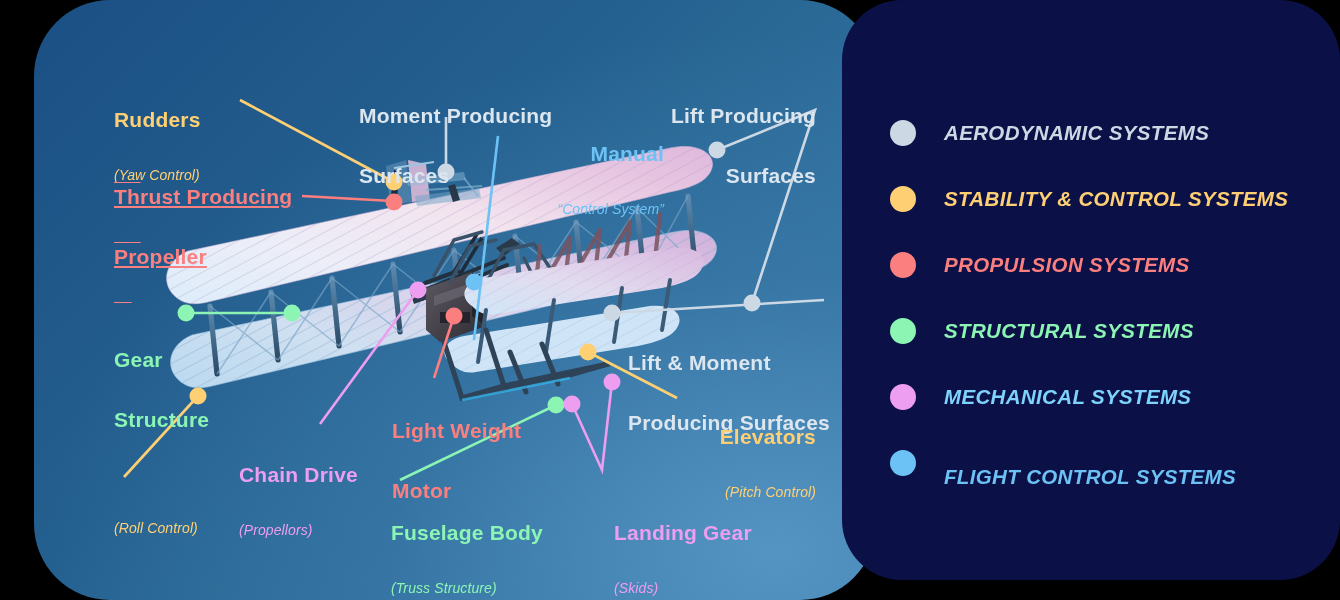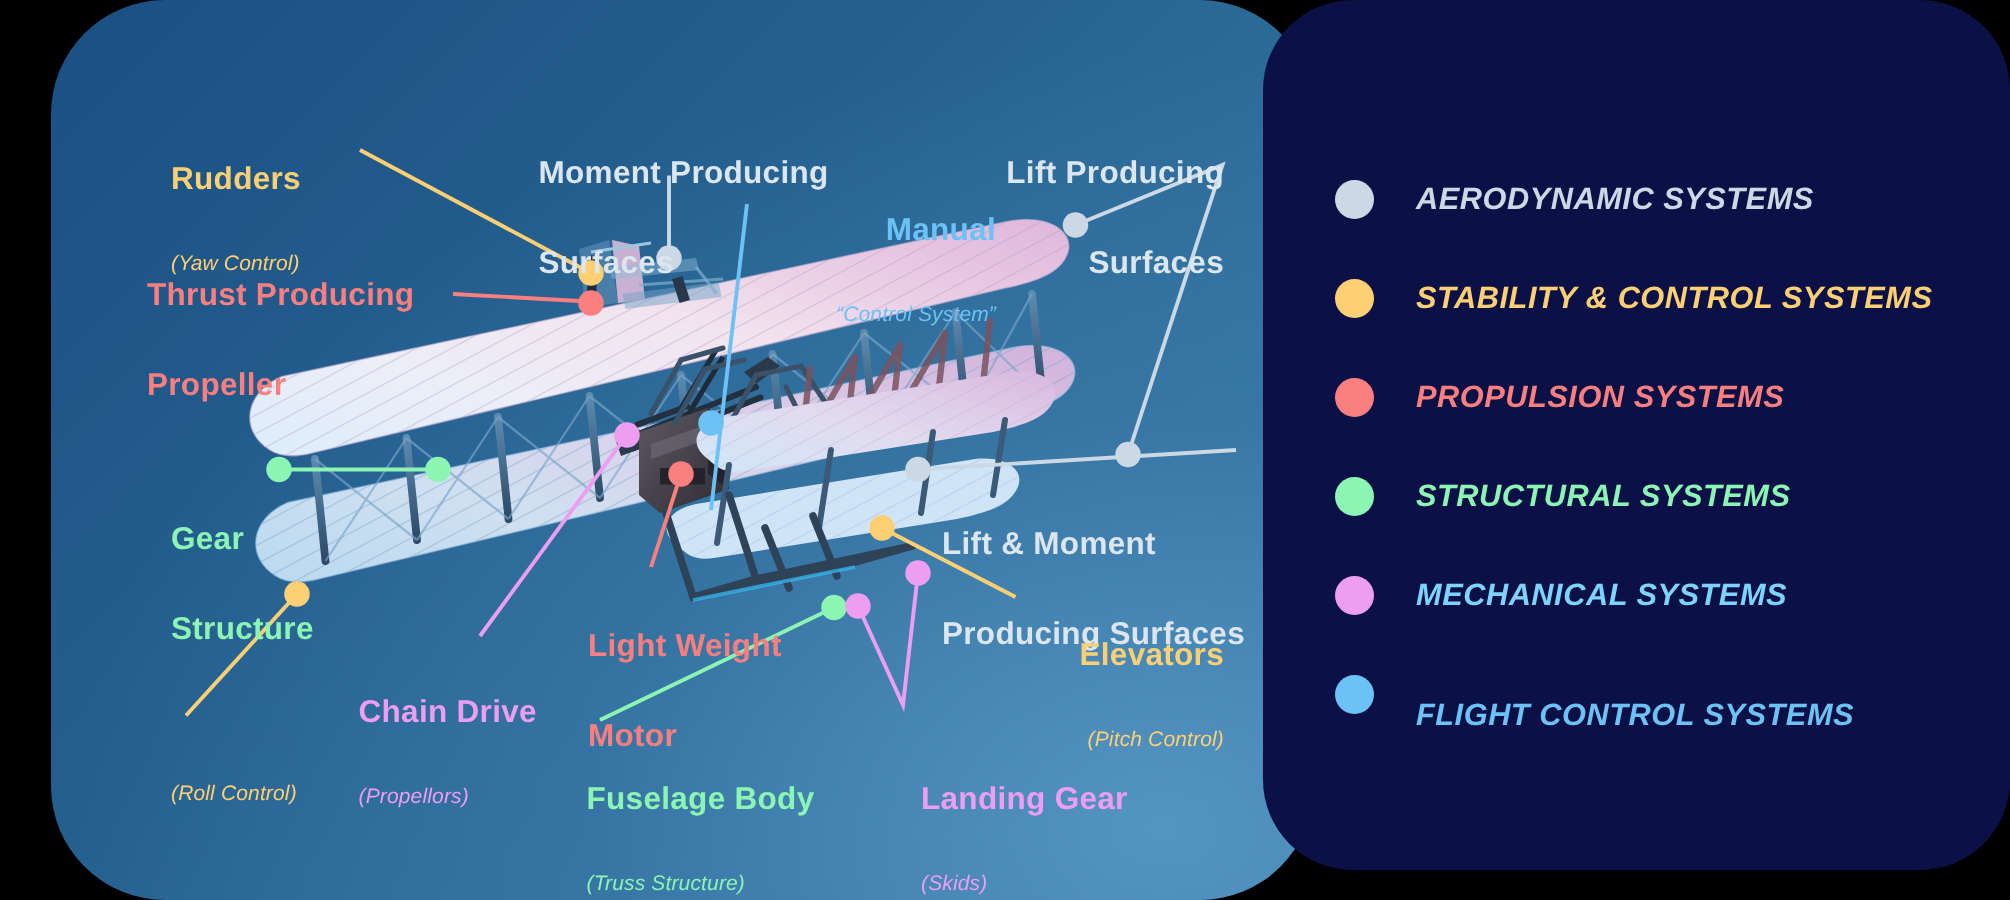--- a/index.html
+++ b/index.html
@@ -288,7 +288,7 @@
       <span class="t2">(Yaw Control)</span>
     </div>
 
-    <div class="label" style="left:64px; top:149px; color:#fc7f7f;">
+    <div class="label" style="left:80px; top:149px; color:#fc7f7f;text-decoration:underline;">
       <span class="t1">Thrust Producing</span>
       <span class="t1">Propeller</span>
     </div>

